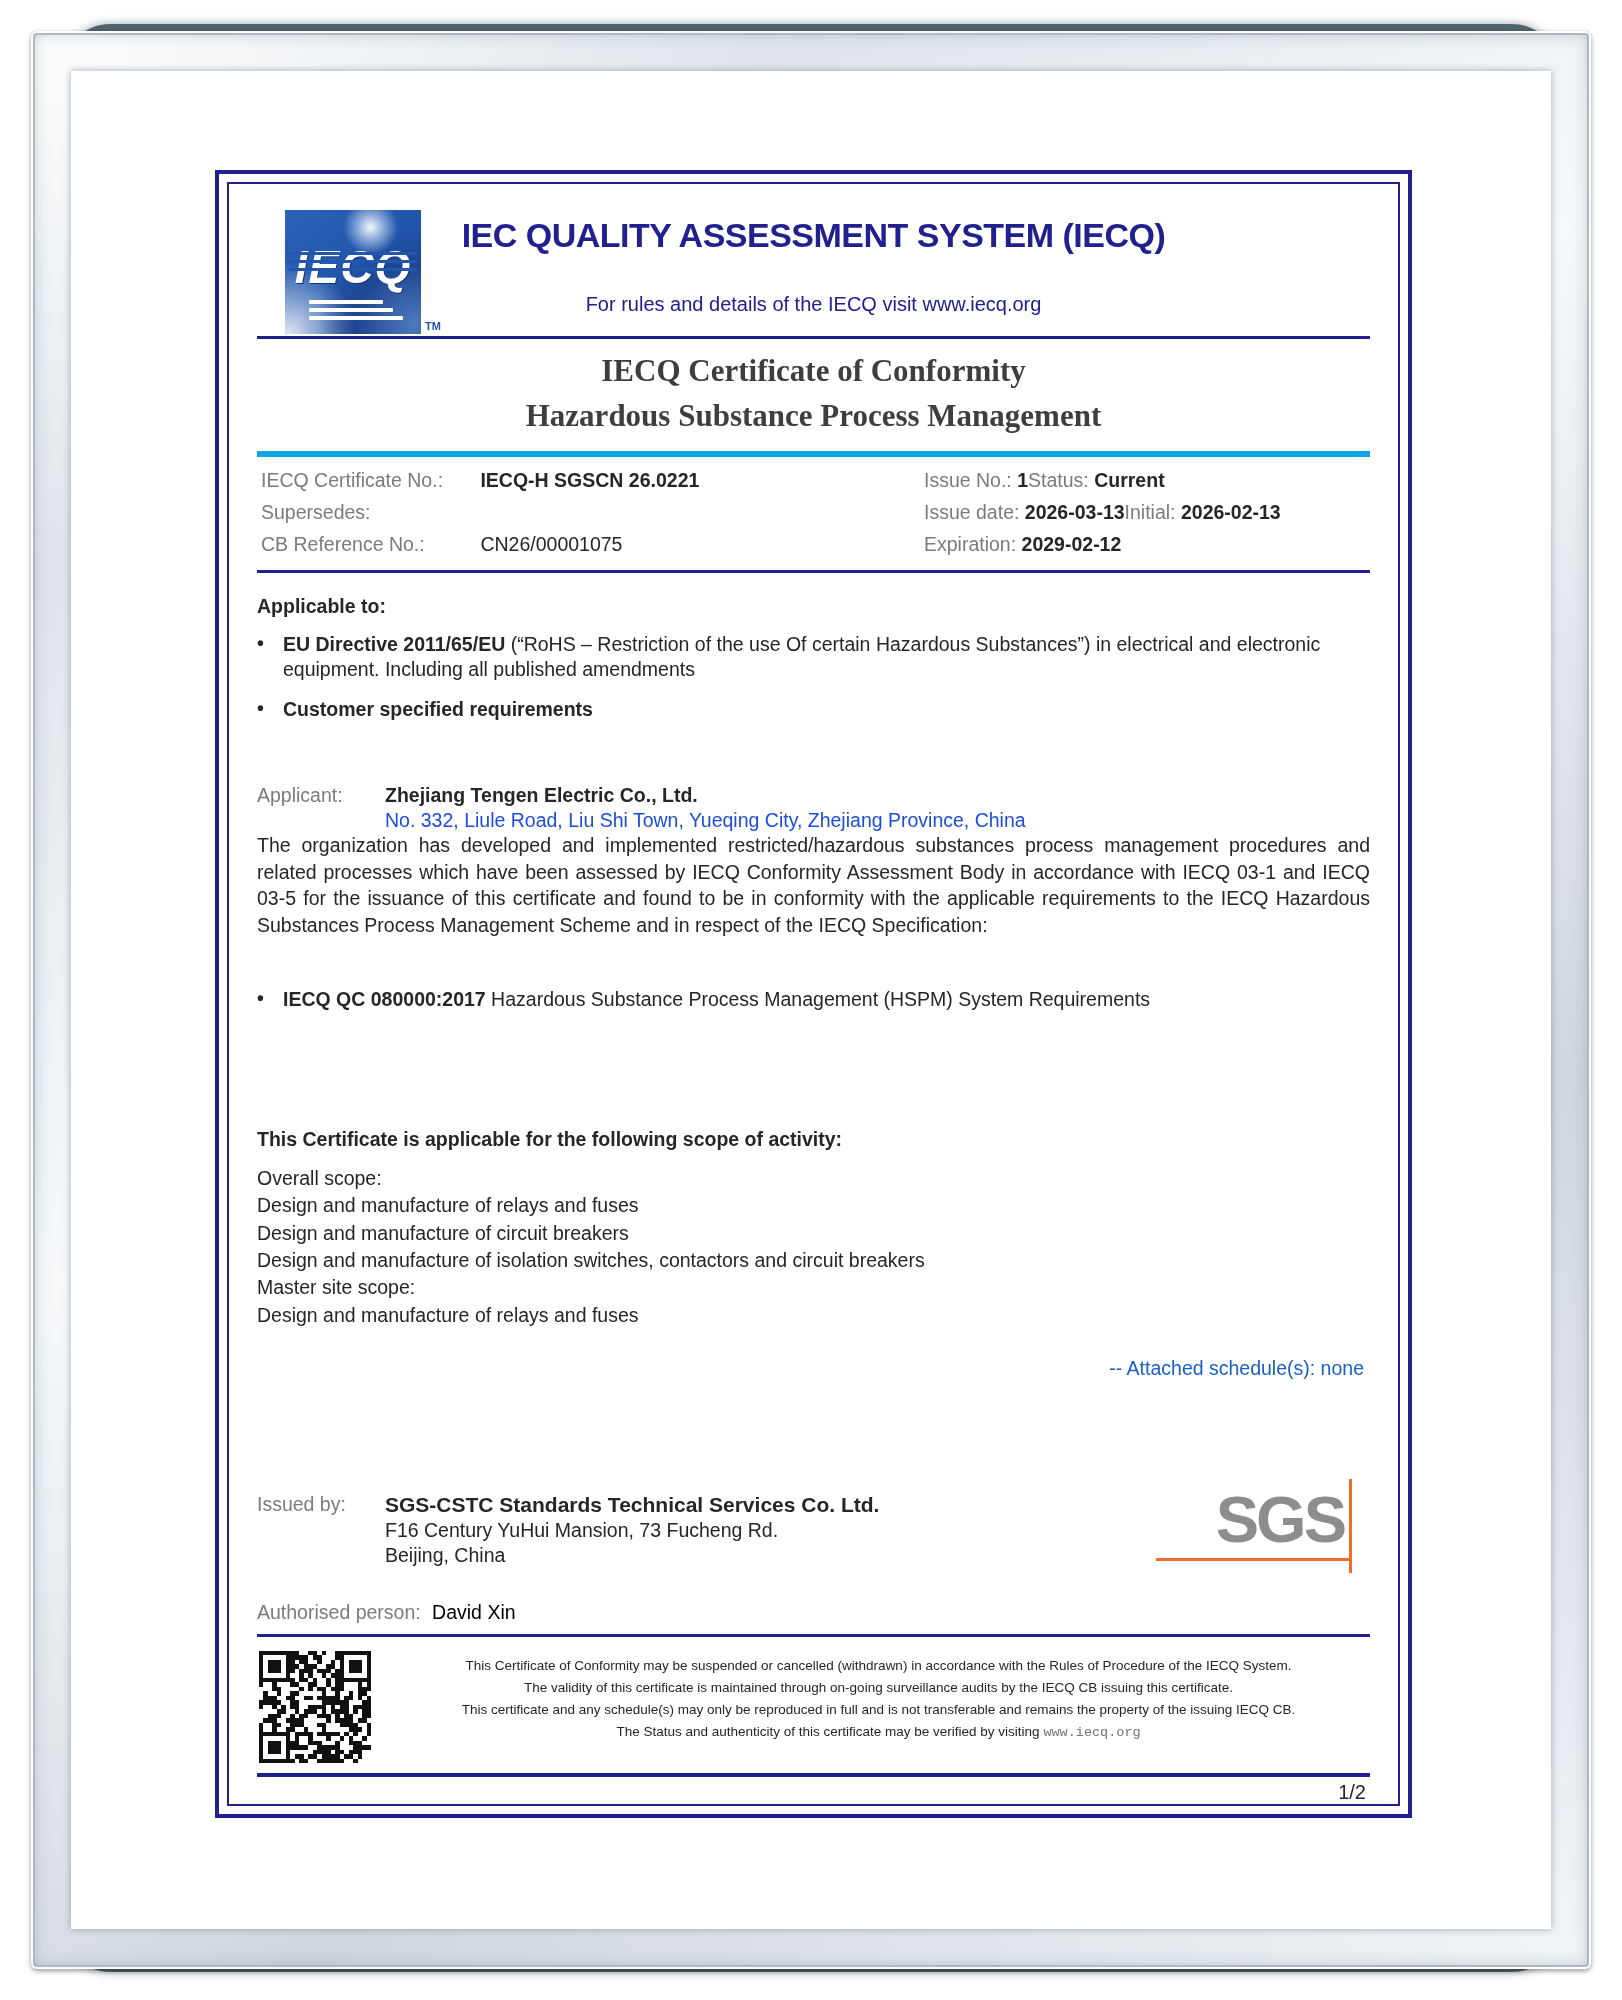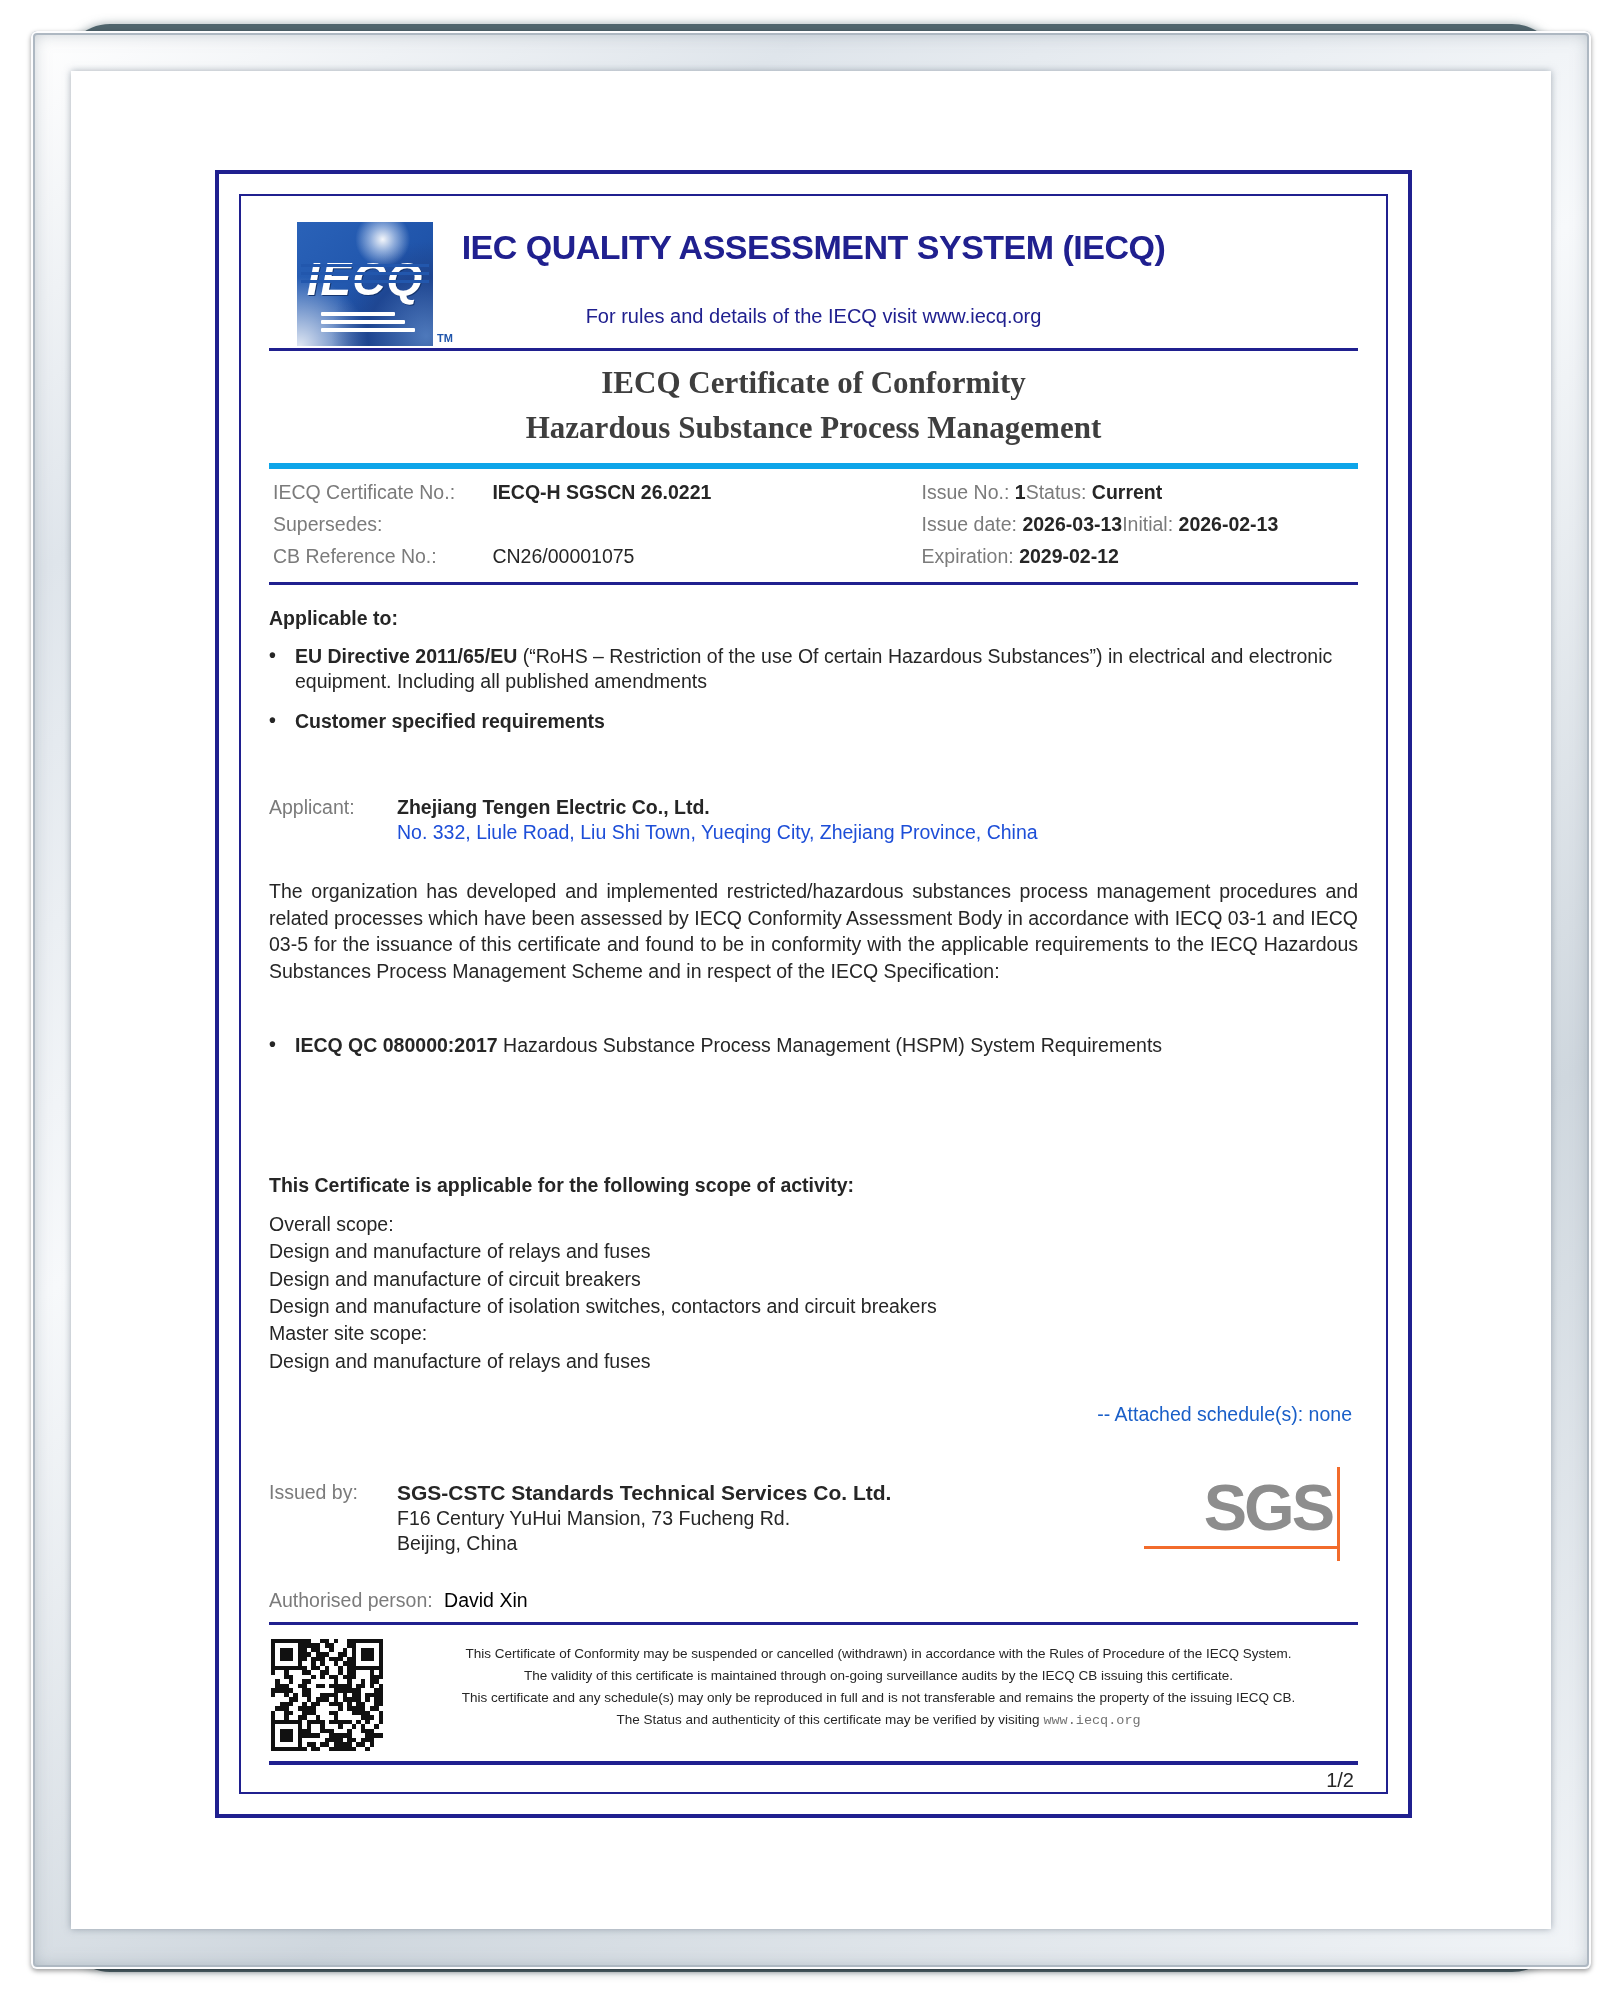--- a/index.html
+++ b/index.html
@@ -15,7 +15,7 @@
   .paper{position:absolute;inset:40px;background:#ffffff;box-shadow:0 0 7px rgba(95,110,125,.55);}
   
   .cert{position:absolute;left:215px;top:170px;width:1197px;height:1648px;box-sizing:border-box;
-        border:4px solid #20208f;padding:20px;background:#ffffff;}
+        border:4px solid #20208f;padding:8px;background:#ffffff;}
   .cert-inner{box-sizing:border-box;border:2px solid #20208f;width:100%;height:100%;
               padding:0 28px;display:flex;flex-direction:column;}
   

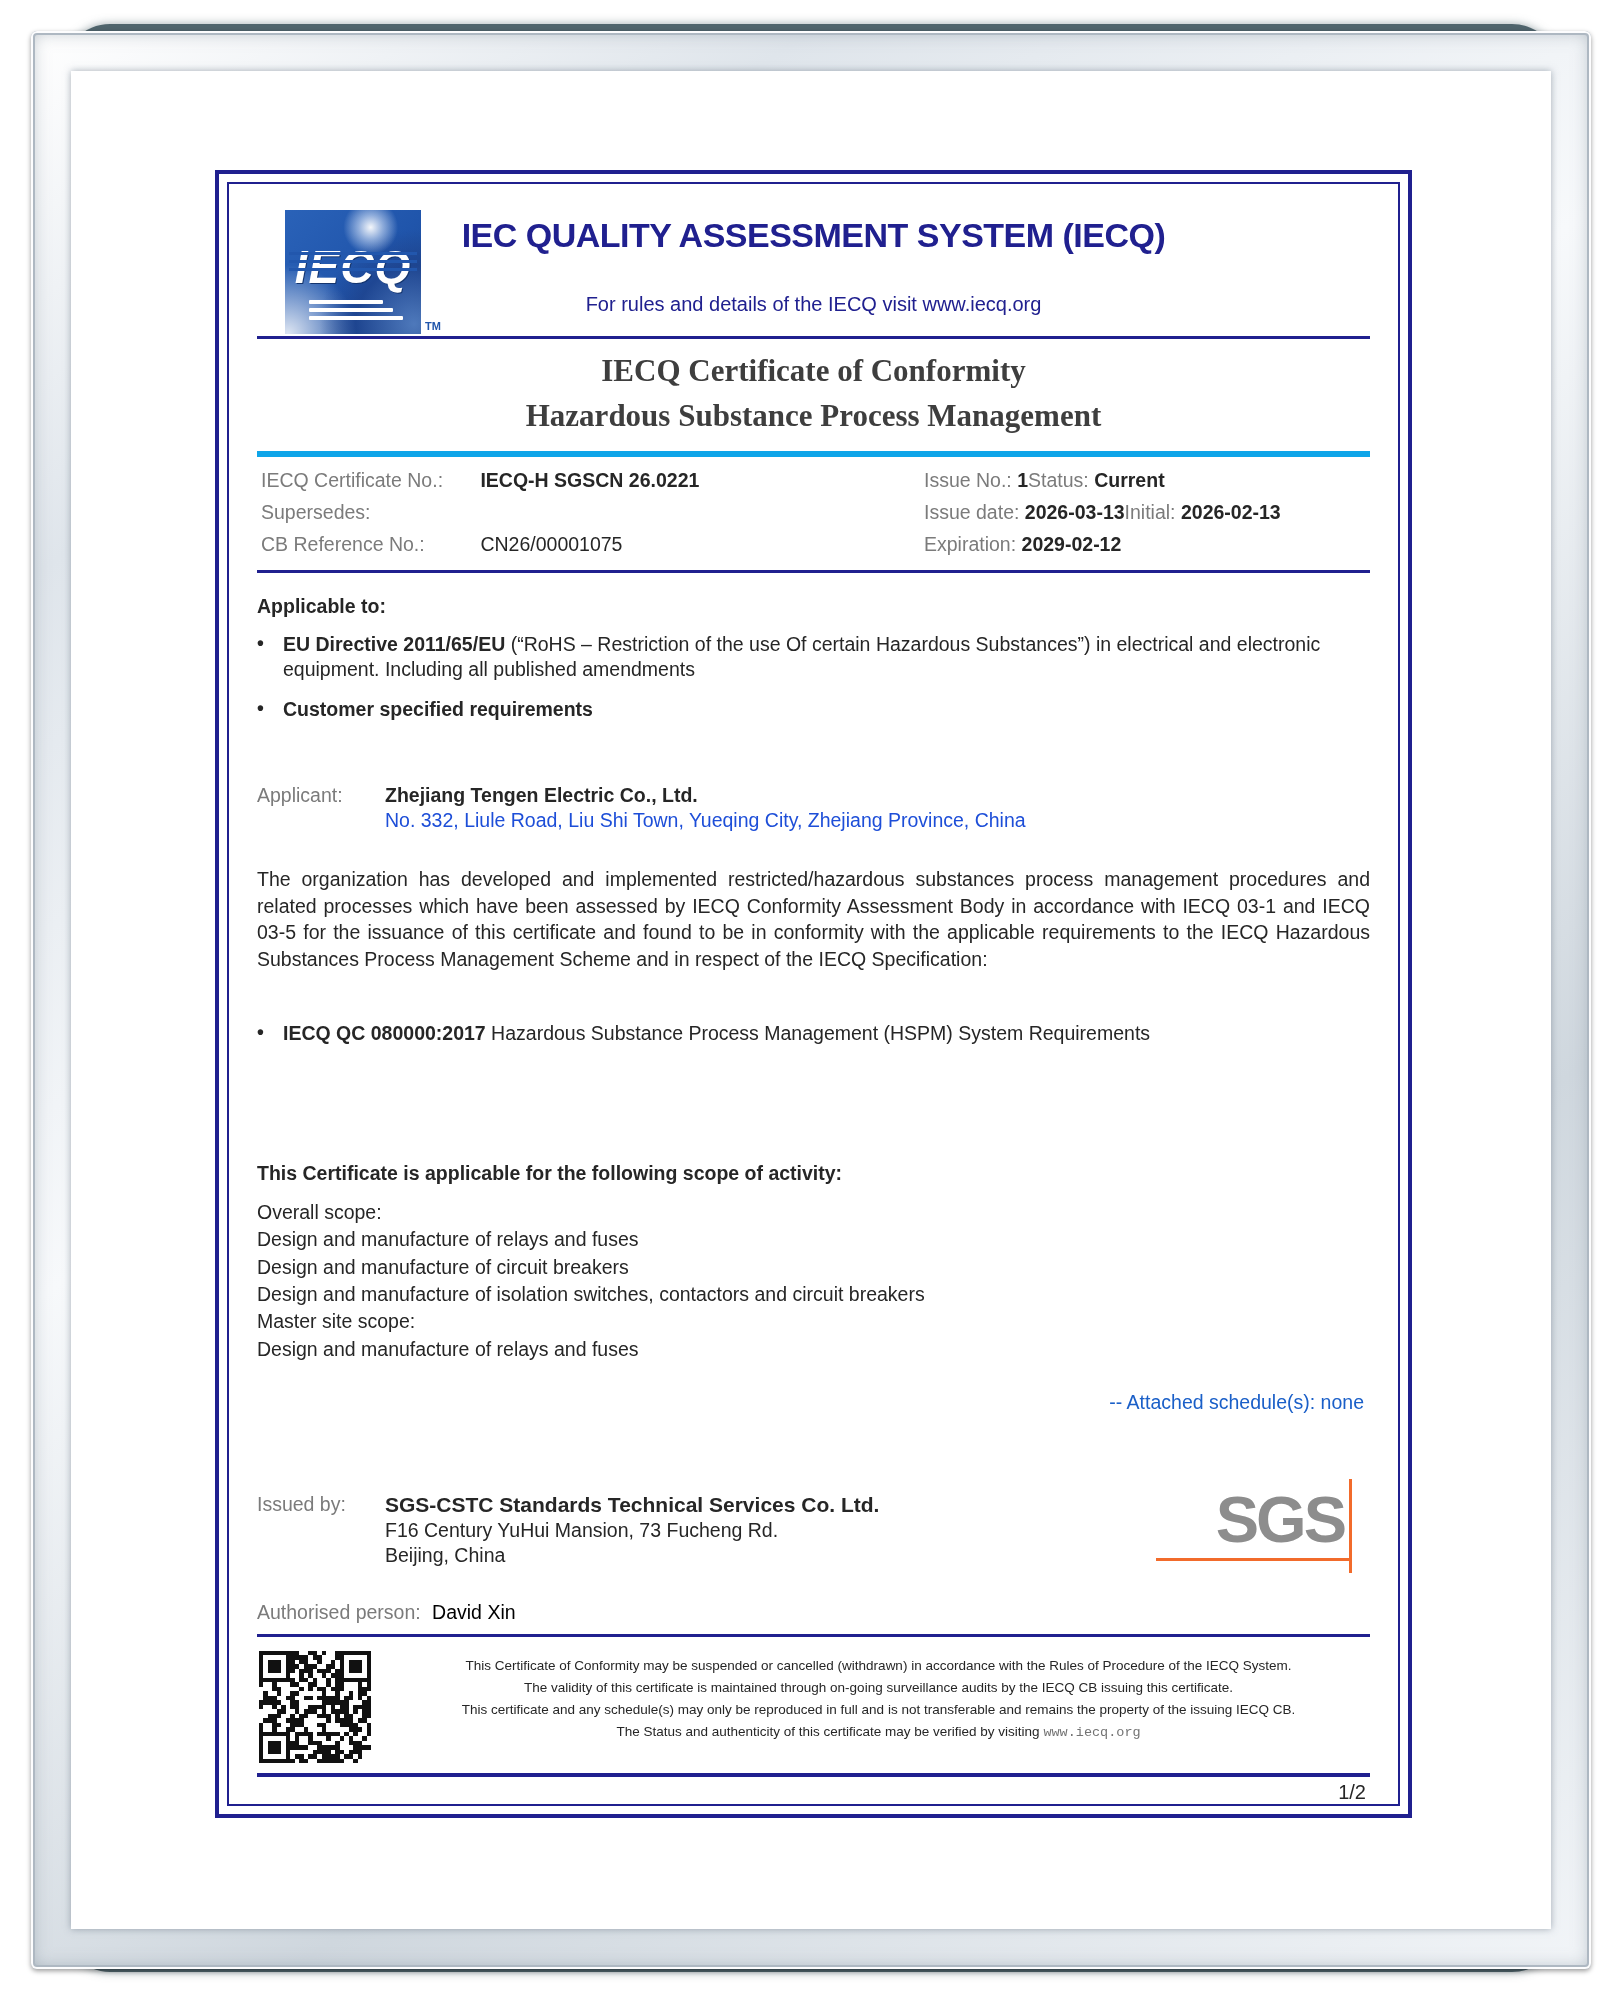--- a/index.html
+++ b/index.html
@@ -60,7 +60,7 @@
   .app-name{font-weight:bold;color:#262626;}
   .app-addr{color:#1d4ed8;margin-top:2px;}
   
-  .statement{flex:none;margin-top:34px;font-size:19.5px;color:#262626;text-align:justify;line-height:1.37;}
+  .statement{flex:none;font-size:19.5px;color:#262626;text-align:justify;line-height:1.37;}
   .spec-bullet{margin-top:48px;}
   
   .scope{flex:none;margin-top:116px;font-size:19.5px;color:#262626;}

